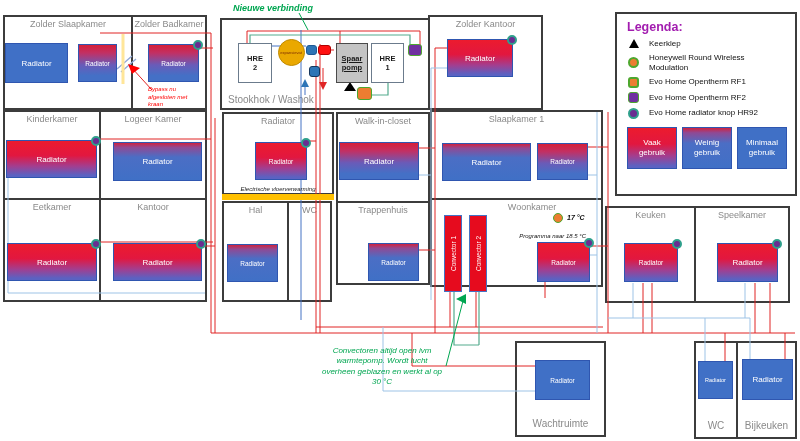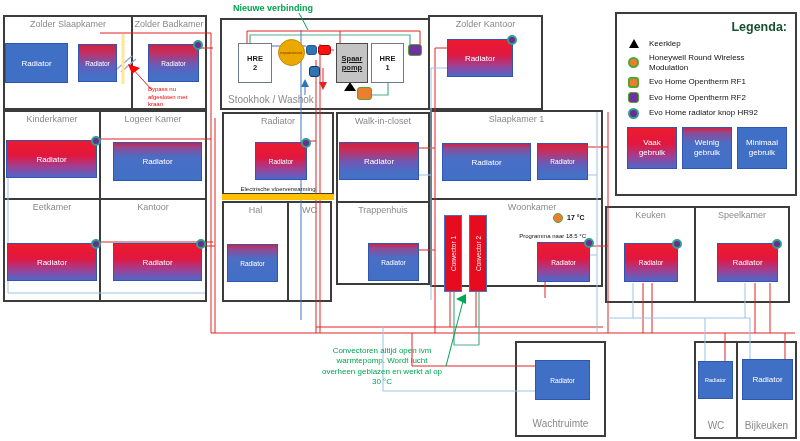--- a/index.html
+++ b/index.html
@@ -32,7 +32,7 @@
     justify-content:center;color:#7c2d00;font-size:6px;}
   .exp span{transform:scale(0.68);white-space:nowrap;}
   .sq{border-radius:3px;}
-  .ann{position:absolute;z-index:5;white-space:pre-line;}
+  .ann{position:absolute;z-index:5;white-space:pre-line;font-style:italic;}
   .green-txt{color:#00a651;}
   .red-txt{color:#ff0000;}
   .legend{position:absolute;left:615px;top:12px;width:182px;height:184px;border:2px solid #3c3c3c;

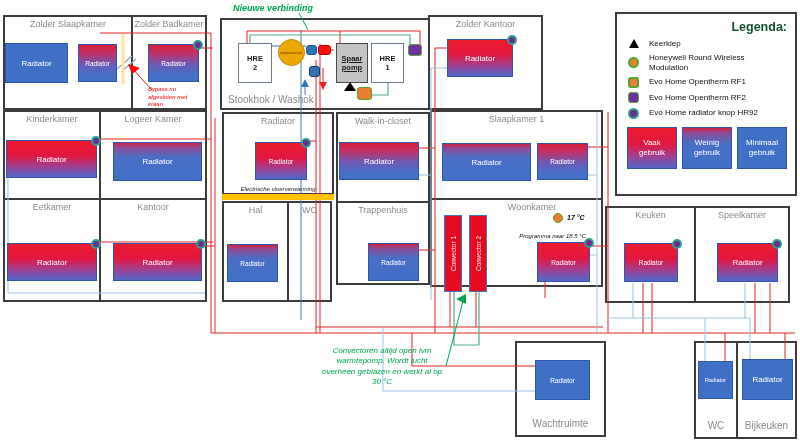--- a/index.html
+++ b/index.html
@@ -37,7 +37,7 @@
   .red-txt{color:#ff0000;}
   .legend{position:absolute;left:615px;top:12px;width:182px;height:184px;border:2px solid #3c3c3c;
     background:#fff;box-sizing:border-box;z-index:5;padding:4px 8px 6px 10px;}
-  .legend h3{margin:2px 0 5px 0;font-size:12.5px;font-weight:600;color:#14532d;text-align:right;}
+  .legend h3{margin:2px 0 5px 0;font-size:12.5px;font-weight:600;color:#a21caf;}
   .lrow{display:flex;align-items:center;gap:9px;margin:4.5px 0;}
   .lrow .ic{width:13px;display:flex;justify-content:center;flex:0 0 13px;}
   .lrow .lbl{font-size:8px;color:#111;line-height:1.2;}

